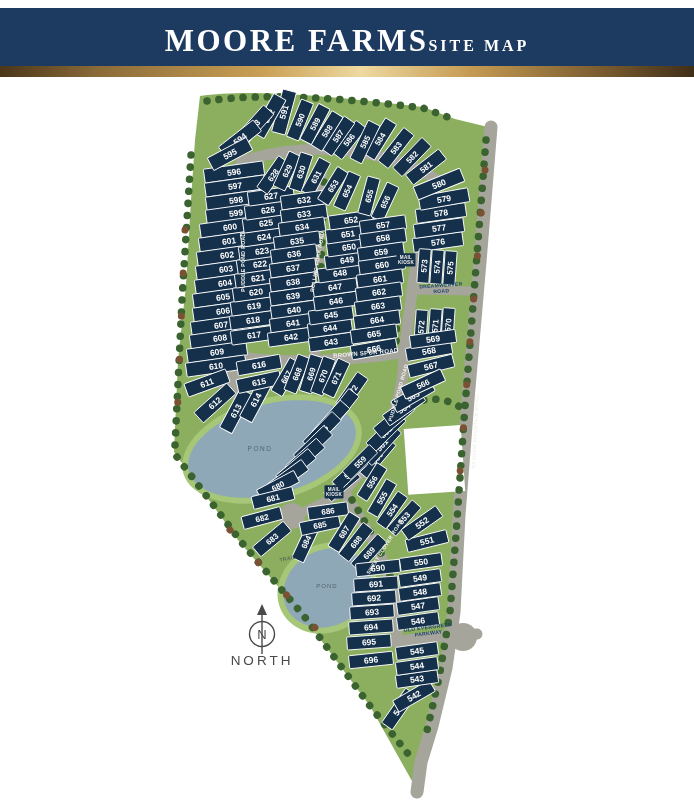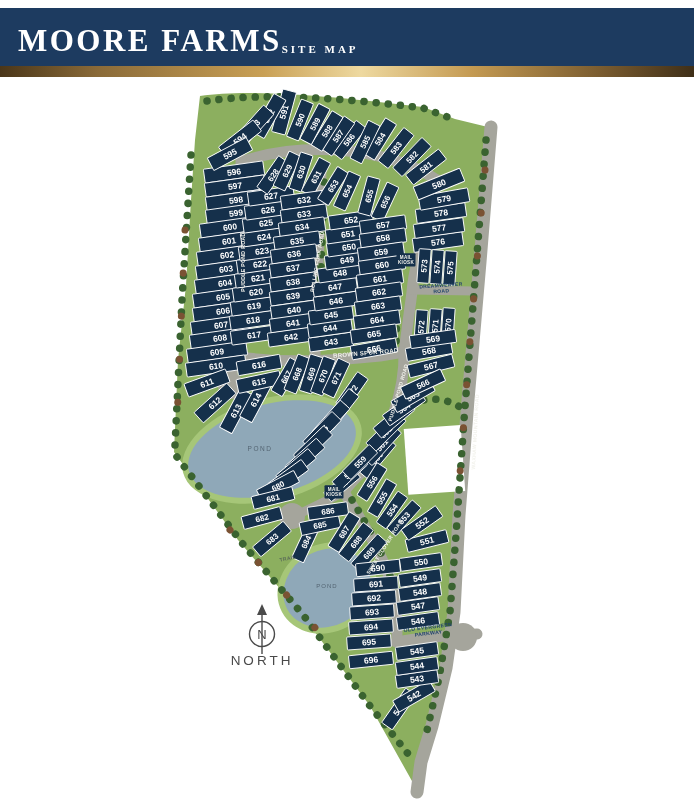--- a/index.html
+++ b/index.html
@@ -6,7 +6,7 @@
   .page{position:relative;width:694px;height:805px;background:#fff;overflow:hidden;
         font-family:"Liberation Sans",sans-serif;}
   .header{position:absolute;left:0;top:8px;width:694px;height:58px;background:var(--header_bg,#1d3b60);
-          display:flex;justify-content:flex-start;align-items:flex-end;
+          display:flex;justify-content:center;align-items:flex-end;
           padding:0 18px;box-sizing:border-box;color:#fff;
           font-family:"Liberation Serif",serif;}
   .header-title{font-size:31px;font-weight:700;letter-spacing:2.5px;margin-bottom:7px;}

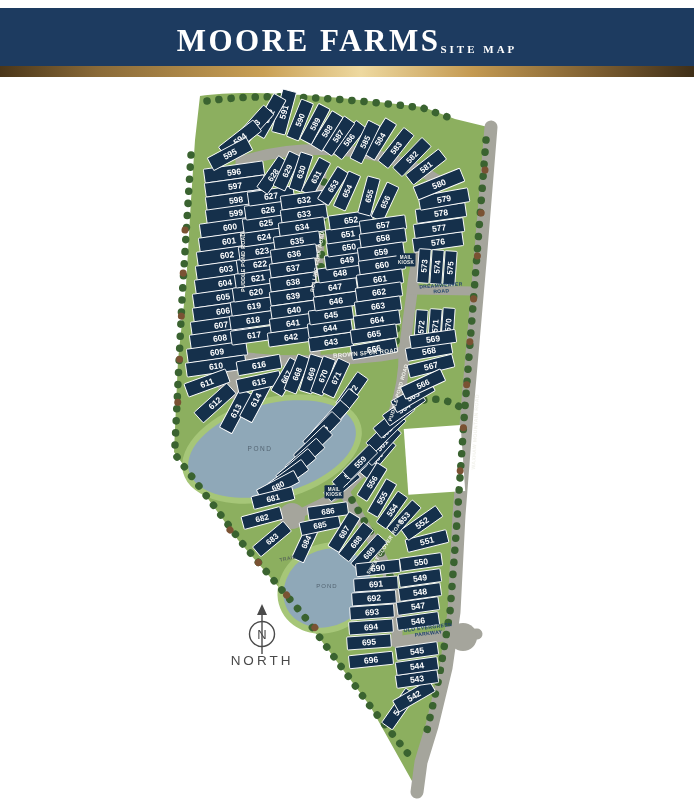--- a/index.html
+++ b/index.html
@@ -10,7 +10,7 @@
           padding:0 18px;box-sizing:border-box;color:#fff;
           font-family:"Liberation Serif",serif;}
   .header-title{font-size:31px;font-weight:700;letter-spacing:2.5px;margin-bottom:7px;}
-  .header-subtitle{font-size:11px;font-weight:700;letter-spacing:3px;margin-bottom:11px;}
+  .header-subtitle{font-size:16px;font-weight:700;letter-spacing:3px;margin-bottom:11px;}
   .gold-bar{position:absolute;left:0;top:66px;width:694px;height:11px;
     background:linear-gradient(90deg,#4a3619 0%,#8a6a38 14%,#c9a055 38%,#eed9a0 52%,#c49a52 68%,#74572d 88%,#3f2f18 100%);}
   #map-svg{position:absolute;left:0;top:0;}

